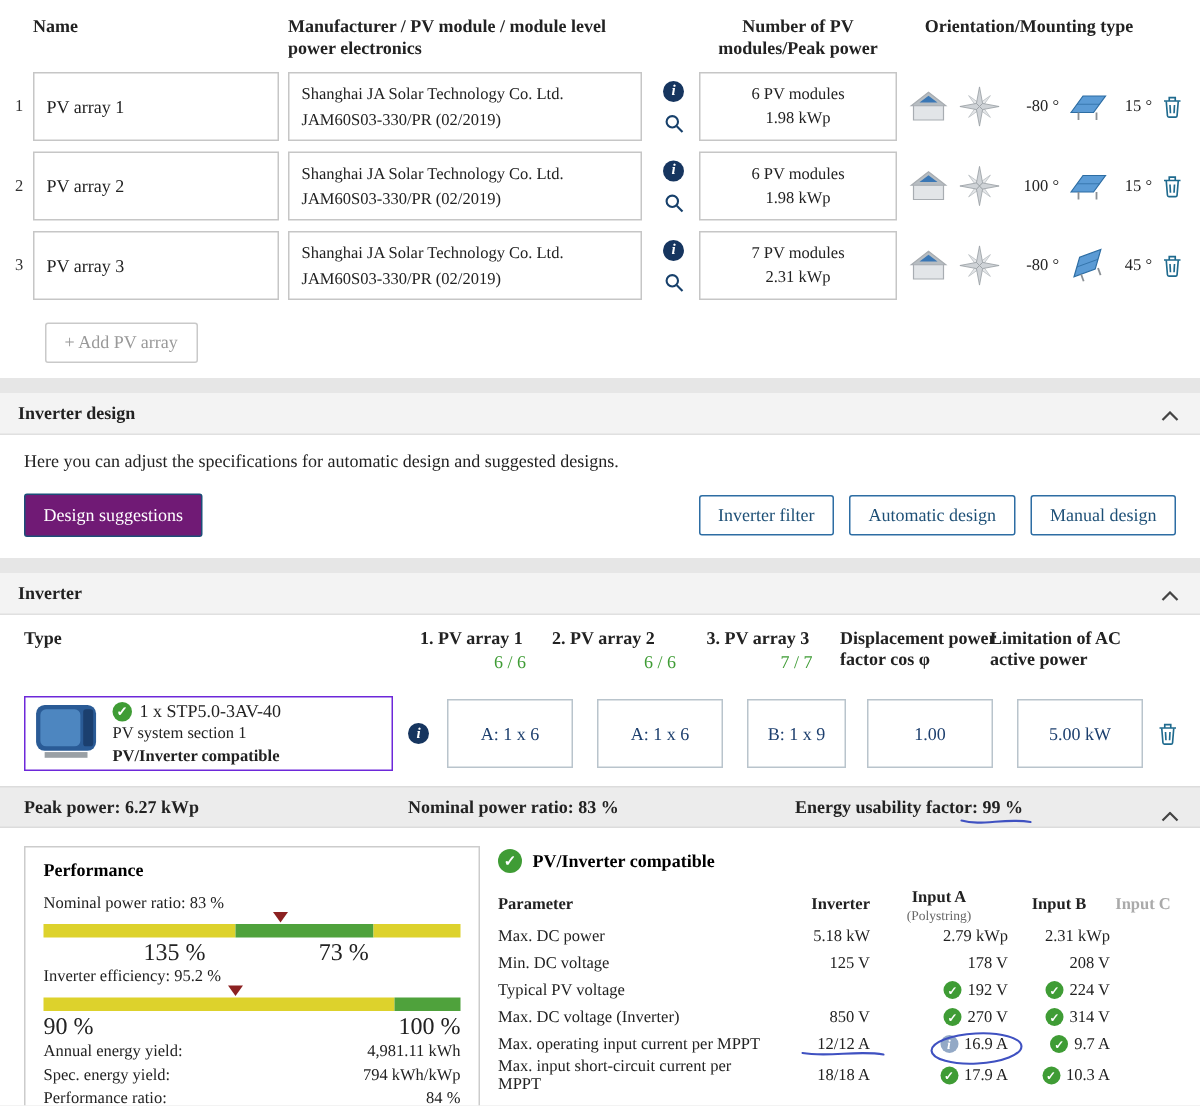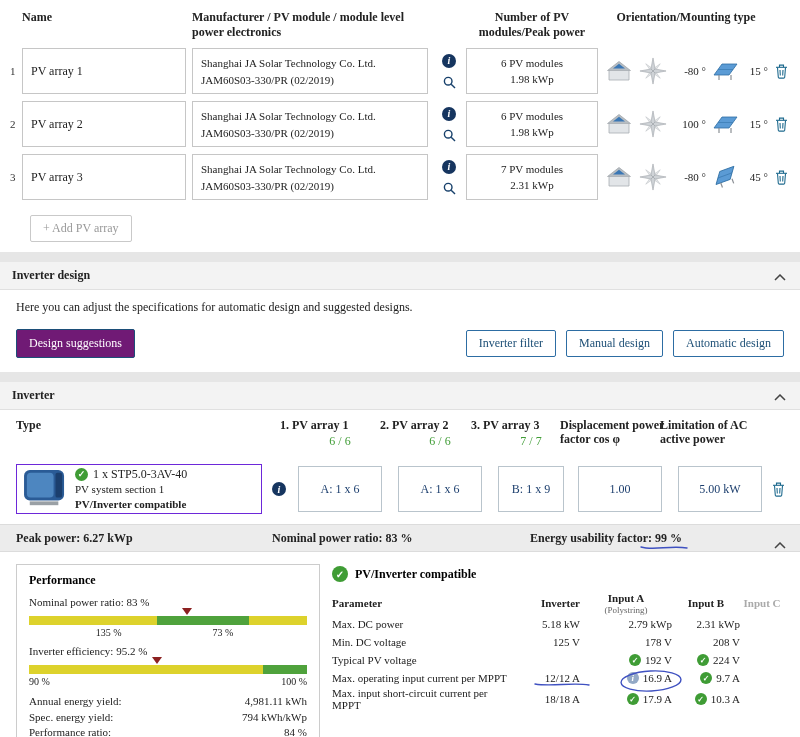--- a/index.html
+++ b/index.html
@@ -305,8 +305,8 @@
         <button class="btn-primary">Design suggestions</button>
         <div class="btn-spacer"></div>
         <button class="btn-outline">Inverter filter</button>
+        <button class="btn-outline">Automatic design</button>
         <button class="btn-outline">Manual design</button>
-        <button class="btn-outline">Automatic design</button>
       </div>
     </div>
   </div>

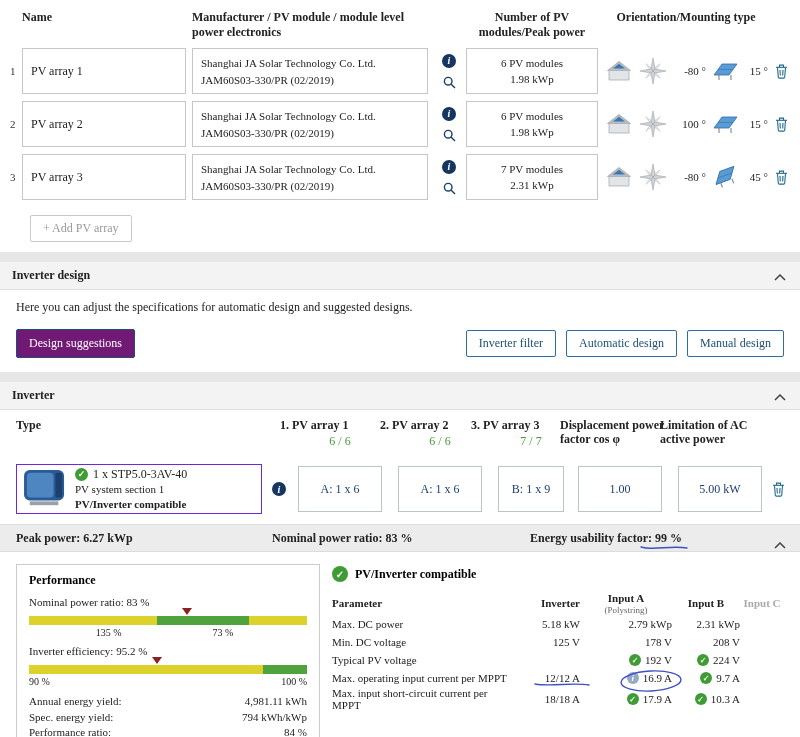--- a/index.html
+++ b/index.html
@@ -327,7 +327,7 @@
       <div class="inv-h left">Type</div>
       <div class="inv-h" style="left:340px">1. PV array 1</div>
       <div class="inv-count" style="left:340px">6 / 6</div>
-      <div class="inv-h" style="left:440px">2. PV array 2</div>
+      <div class="inv-h" style="left:428px">2. PV array 2</div>
       <div class="inv-count" style="left:440px">6 / 6</div>
       <div class="inv-h" style="left:531px">3. PV array 3</div>
       <div class="inv-count" style="left:531px">7 / 7</div>

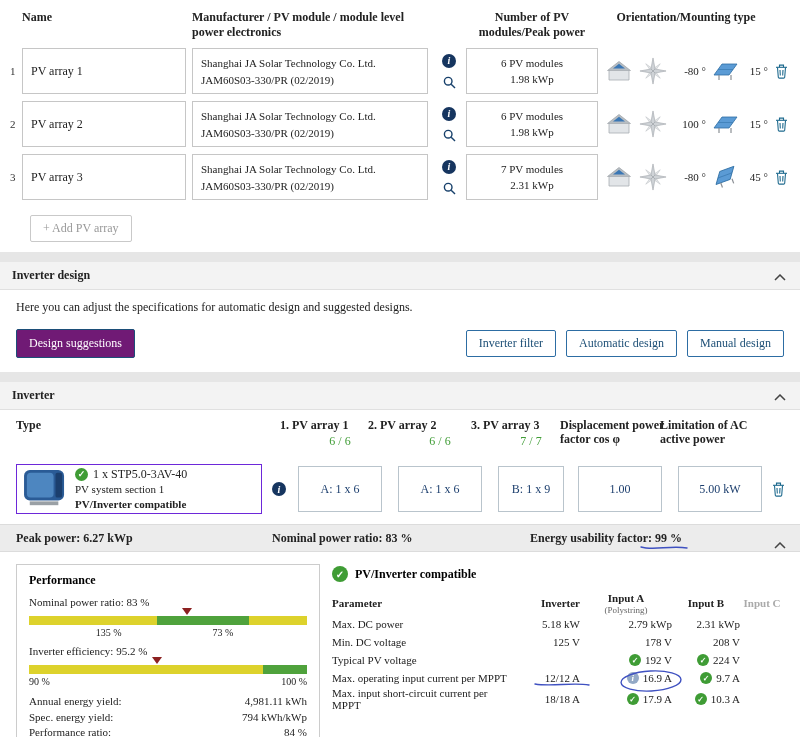--- a/index.html
+++ b/index.html
@@ -75,7 +75,7 @@
   .gauge .seg-y { background:#ddd22c; }
   .gauge .seg-g { background:#4fa23c; }
   .marker { position:absolute; top:-8px; width:0; height:0; border-left:5px solid transparent; border-right:5px solid transparent; border-top:7px solid #8c2121; transform:translateX(-50%); }
-  .gauge-ticks { position:relative; height:14px; font-size:10px; color:#222; margin-bottom:4px; }
+  .gauge-ticks { position:relative; height:14px; font-size:16px; color:#222; margin-bottom:4px; }
   .stat-row { display:flex; font-size:11px; line-height:15.5px; color:#222; }
   .stat-label { flex:1; }
   .stat-value { width:92px; text-align:right; }

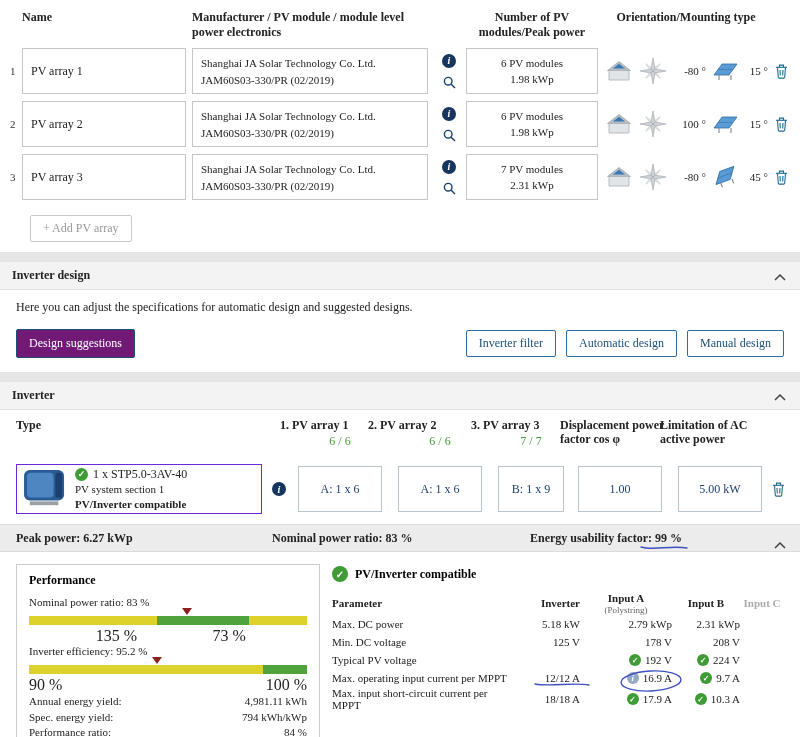--- a/index.html
+++ b/index.html
@@ -486,6 +486,21 @@
           <div></div>
         </div>
         <div class="c-grid c-row">
+          <div class="c-param">Max. DC voltage (Inverter)</div>
+          <div class="c-val">
+              <span>850 V</span>
+            </div>
+          <div class="c-val">
+              <span class="check-icon sm"></span>
+              <span>270 V</span>
+            </div>
+          <div class="c-val">
+              <span class="check-icon sm"></span>
+              <span>314 V</span>
+            </div>
+          <div></div>
+        </div>
+        <div class="c-grid c-row">
           <div class="c-param">Max. operating input current per MPPT</div>
           <div class="c-val">
             <span>12/12 A</span>

